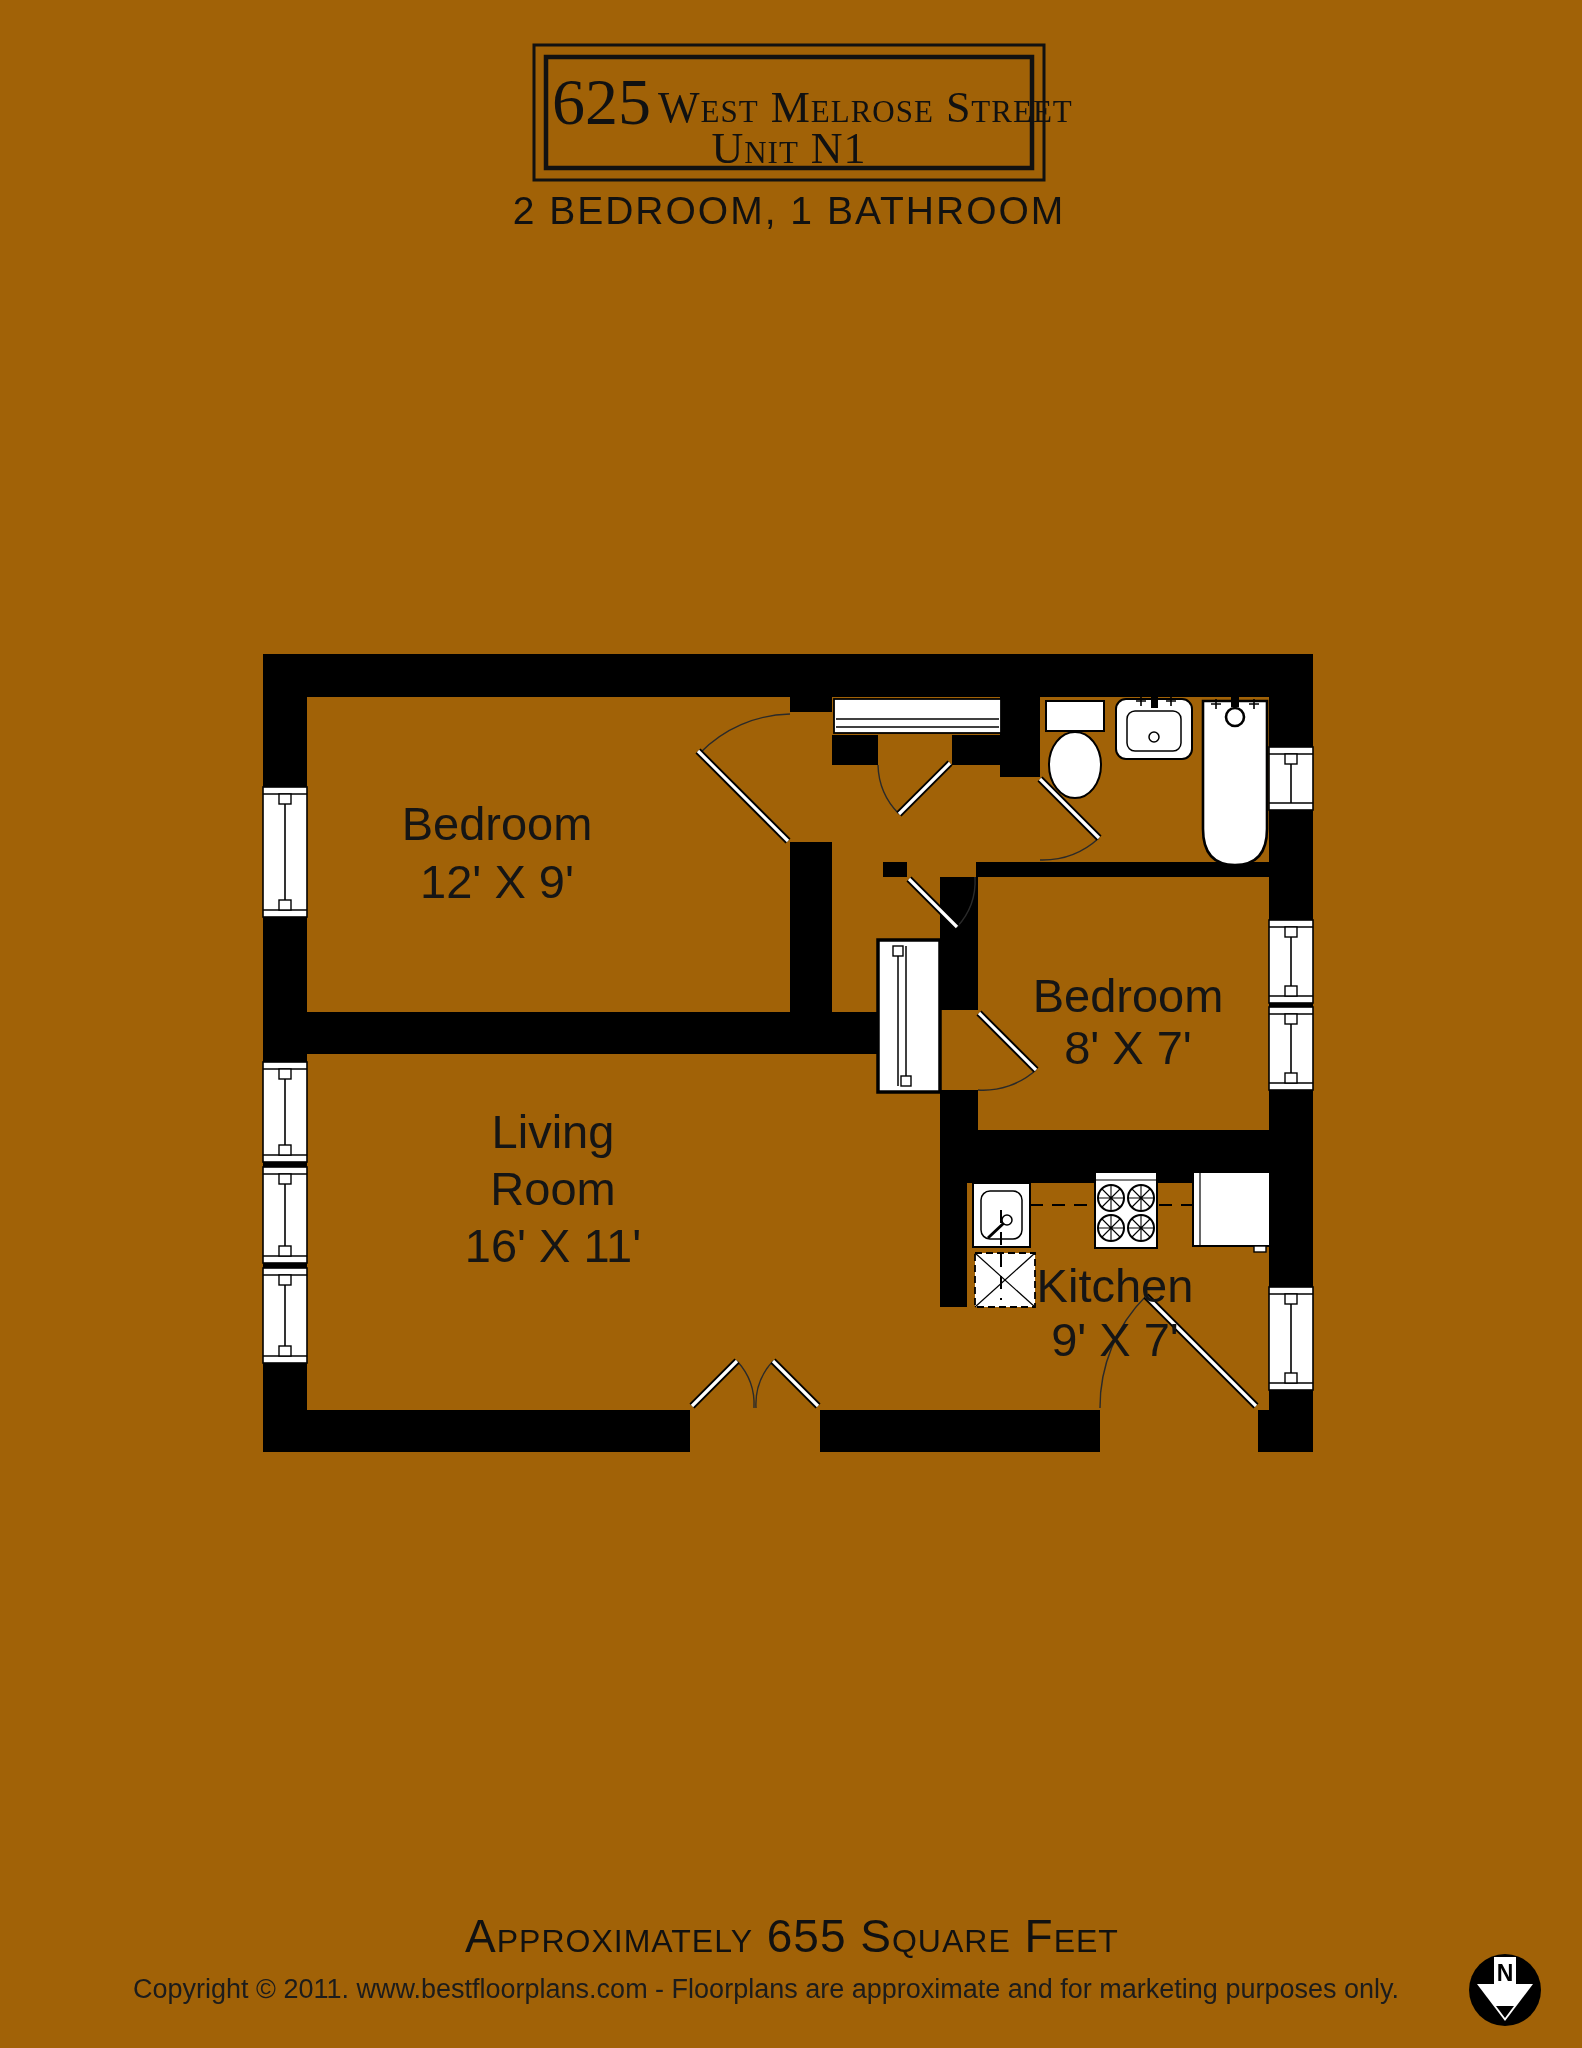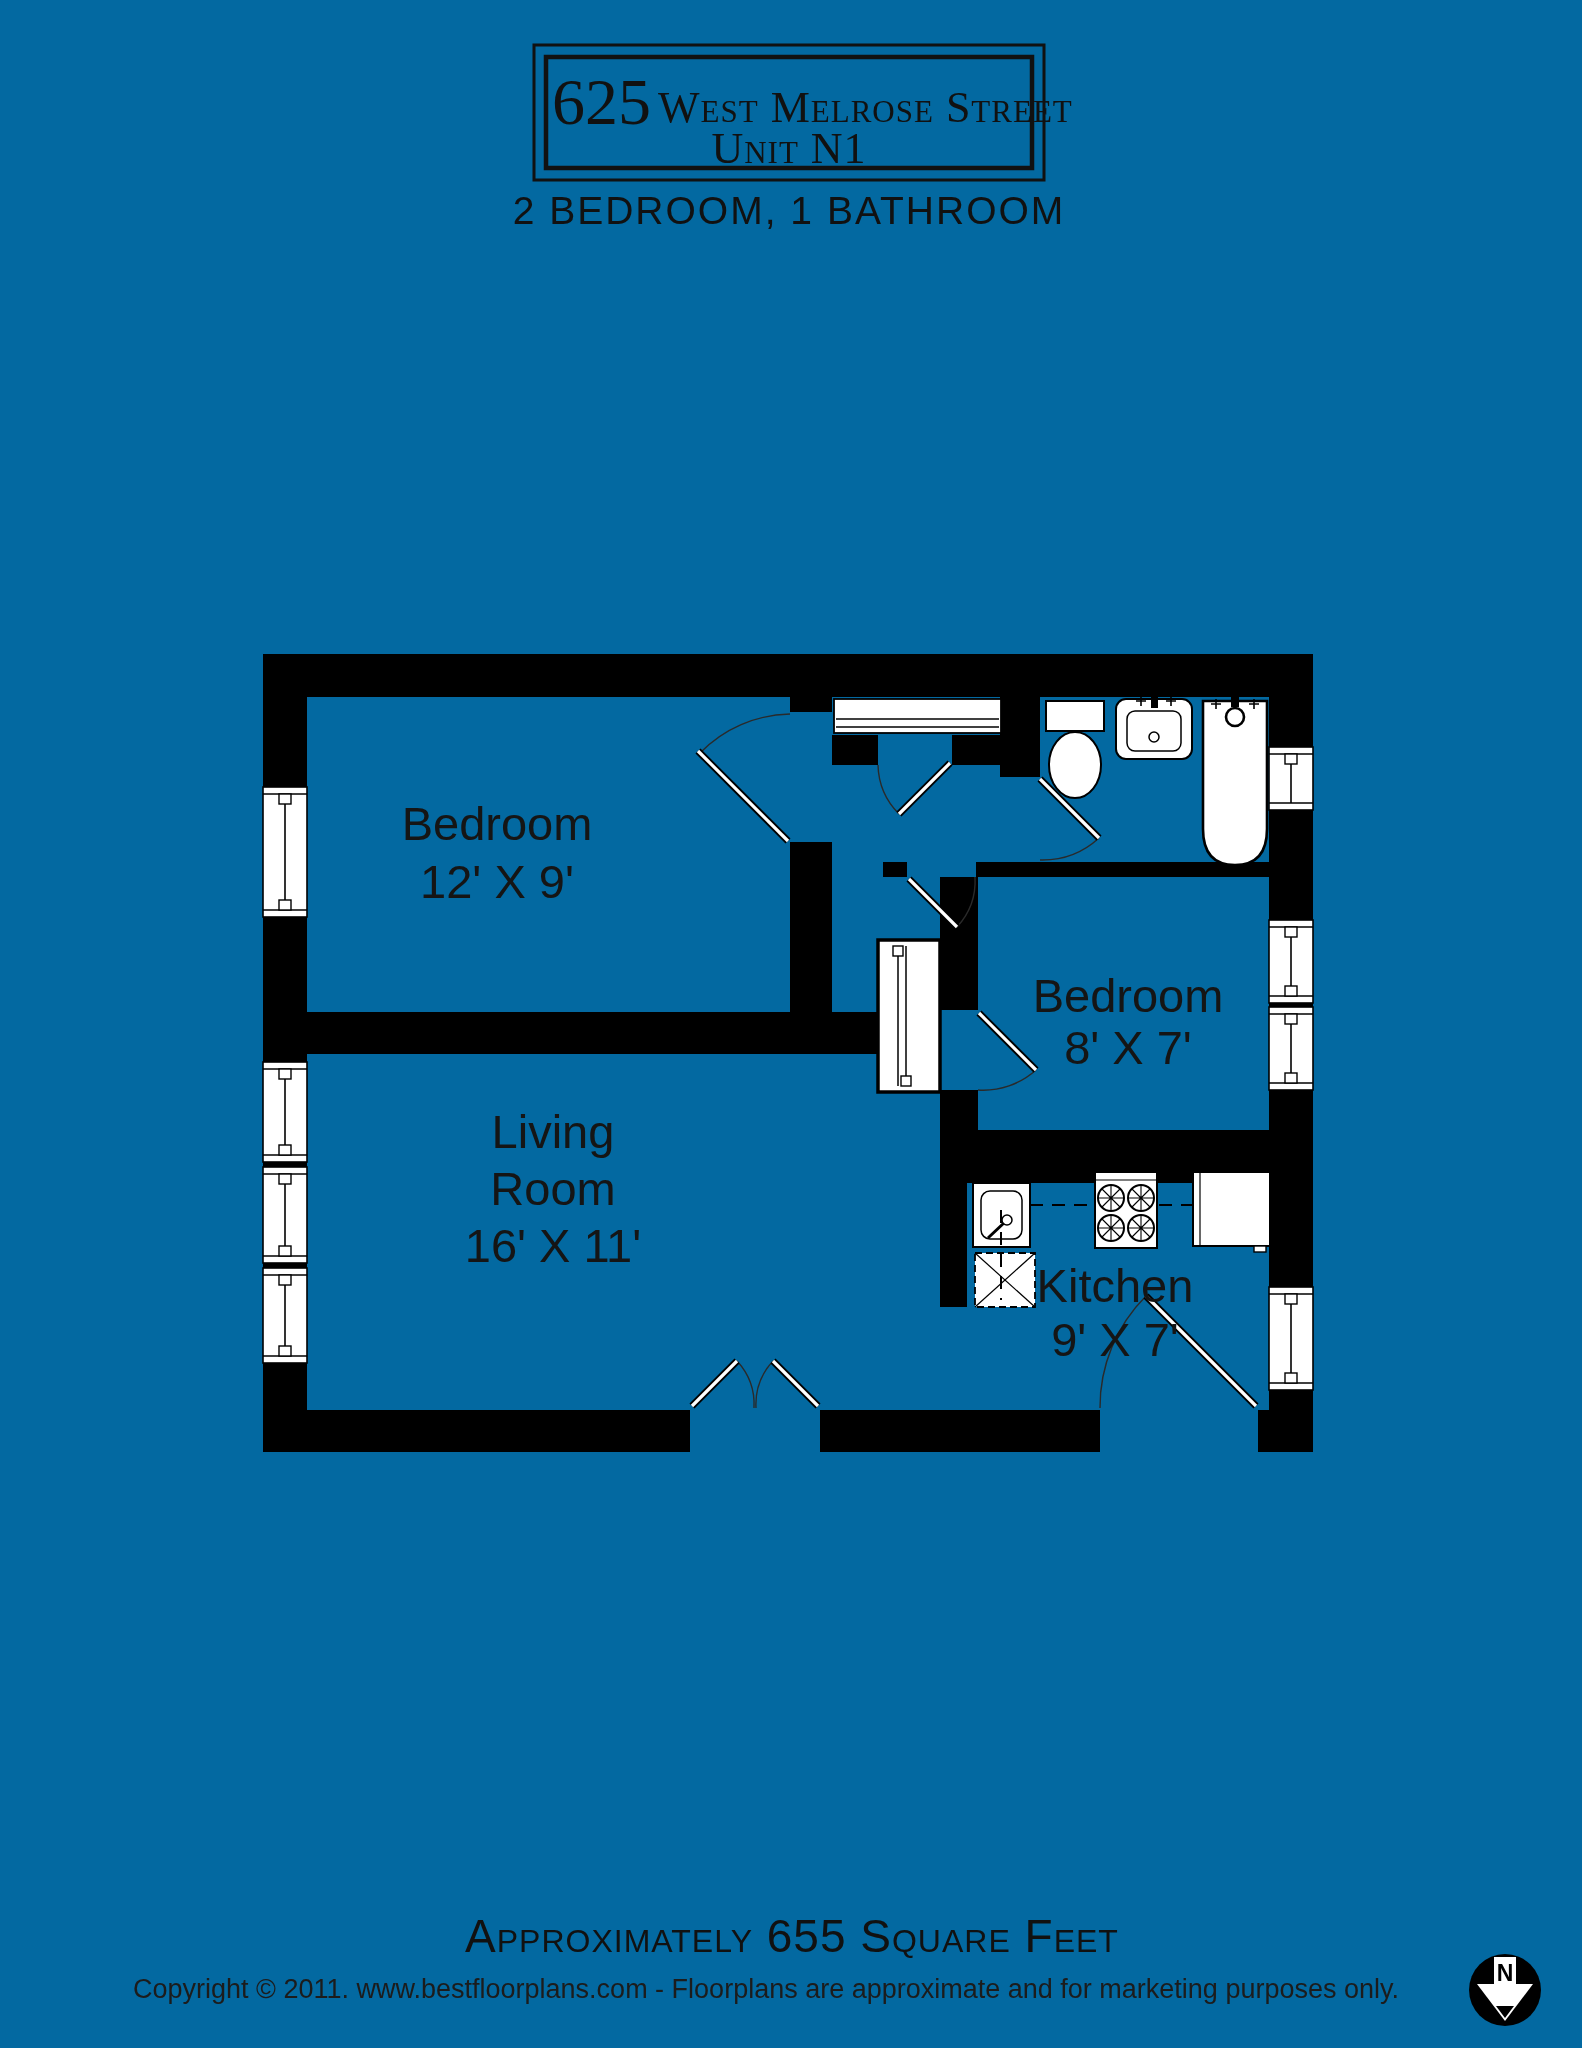--- a/index.html
+++ b/index.html
@@ -3,7 +3,7 @@
 <meta charset="utf-8">
 <style>
   html,body{margin:0;padding:0;background:#ffffff;}
-  .page{position:relative;width:1582px;height:2048px;background:#0369a1;overflow:hidden;
+  .page{position:relative;width:1582px;height:2048px;background:#a16207;overflow:hidden;
         font-family:"Liberation Sans",sans-serif;}
   svg{position:absolute;left:0;top:0;}
   .serif{font-family:"Liberation Serif",serif;}

